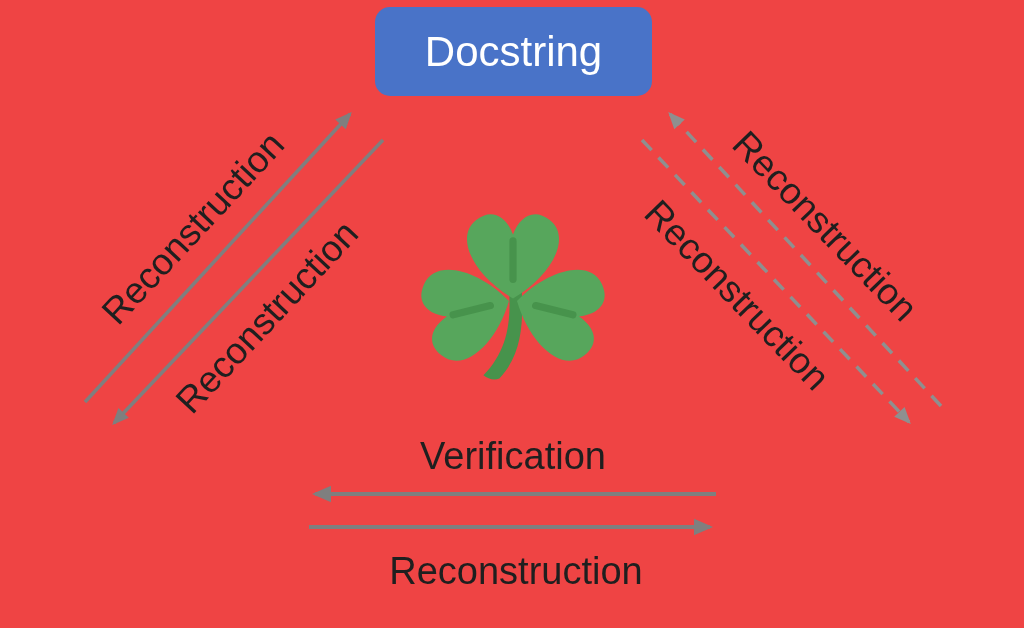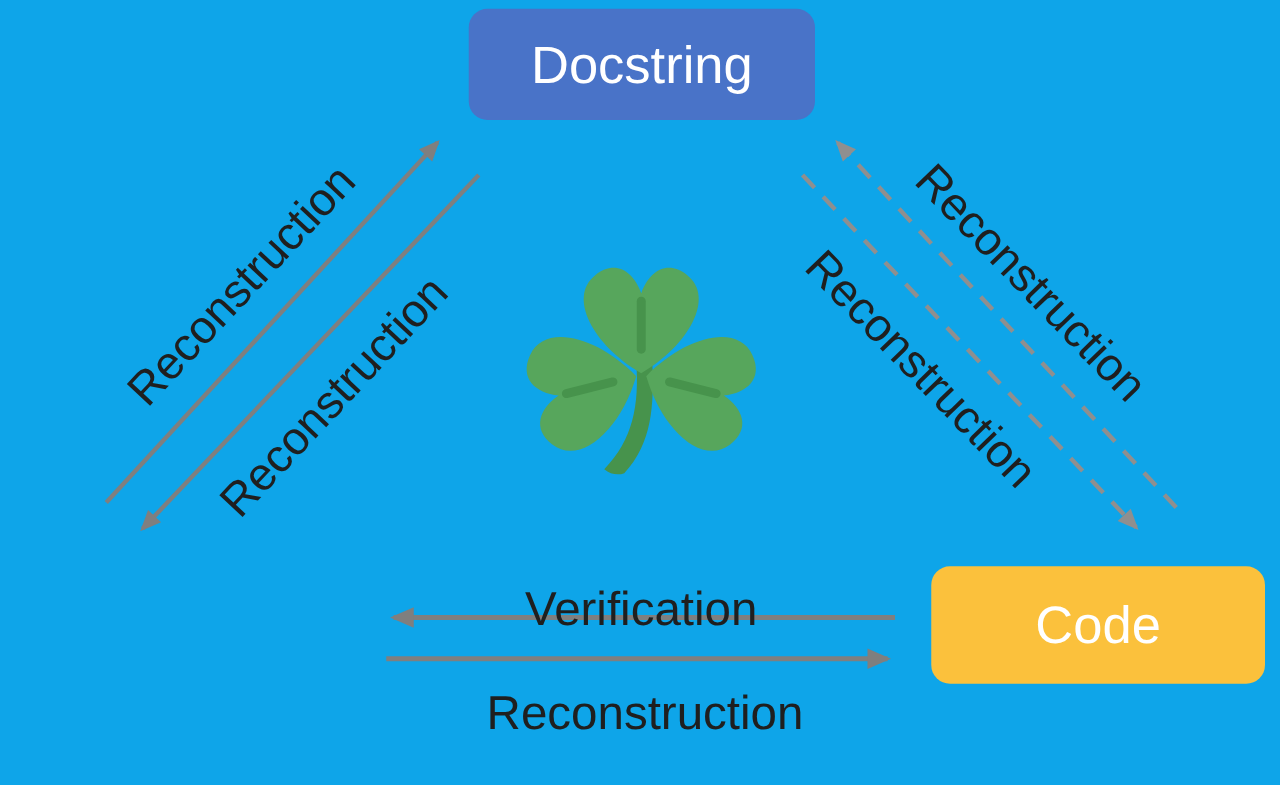--- a/index.html
+++ b/index.html
@@ -11,7 +11,7 @@
     position: relative;
     width: 1024px;
     height: 628px;
-    background: #0ea5e9;
+    background: #ef4444;
     overflow: hidden;
     font-family: "Liberation Sans", sans-serif;
   }

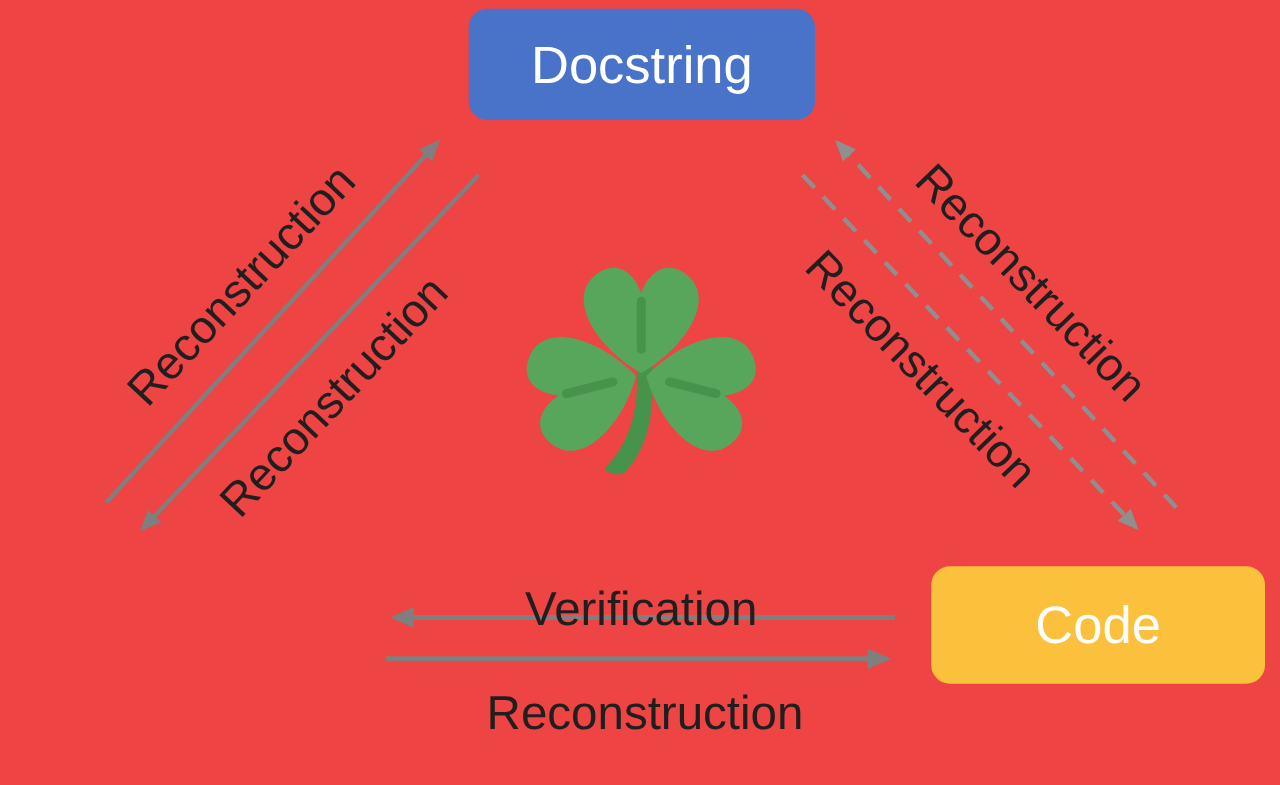--- a/index.html
+++ b/index.html
@@ -39,7 +39,7 @@
   #label-left-inner   { left: 267px; top: 317px; transform: translate(-50%,-50%) rotate(-47deg); }
   #label-right-outer  { left: 825px; top: 226px; transform: translate(-50%,-50%) rotate(46deg); }
   #label-right-inner  { left: 737px; top: 295px; transform: translate(-50%,-50%) rotate(46deg); }
-  #label-verification { left: 513px; top: 456px; transform: translate(-50%,-50%); font-size: 38px; margin-top: 32px; }
+  #label-verification { left: 513px; top: 456px; transform: translate(-50%,-50%); font-size: 38px; }
   #label-bottom-recon { left: 516px; top: 571px; transform: translate(-50%,-50%); font-size: 38px; }
   #arrow-layer, #shamrock {
     position: absolute;

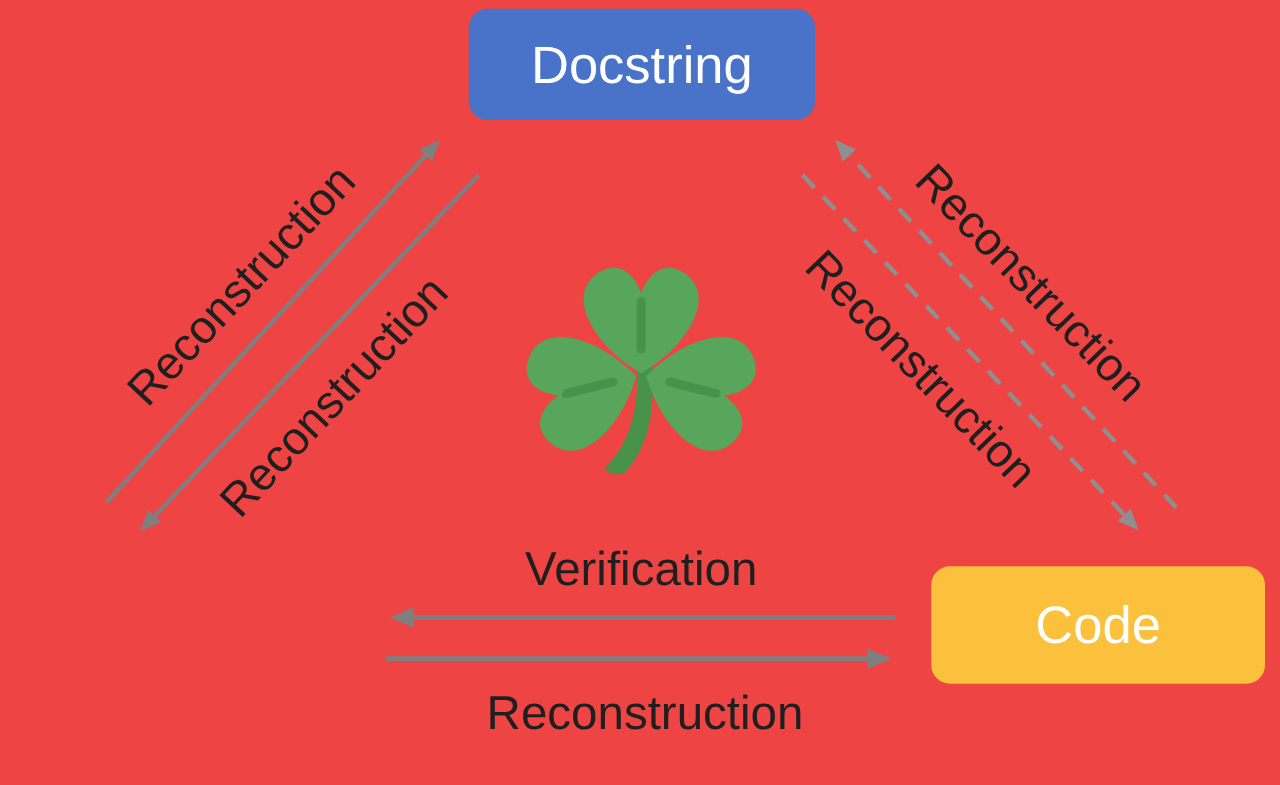--- a/index.html
+++ b/index.html
@@ -75,9 +75,6 @@
   <div class="node" id="node-docstring">
     <span>Docstring</span>
   </div>
-  <div class="node" id="node-code">
-    <span>Code</span>
-  </div>
 
   <svg id="shamrock" width="160" height="189" viewBox="0 0 100 118">
 

